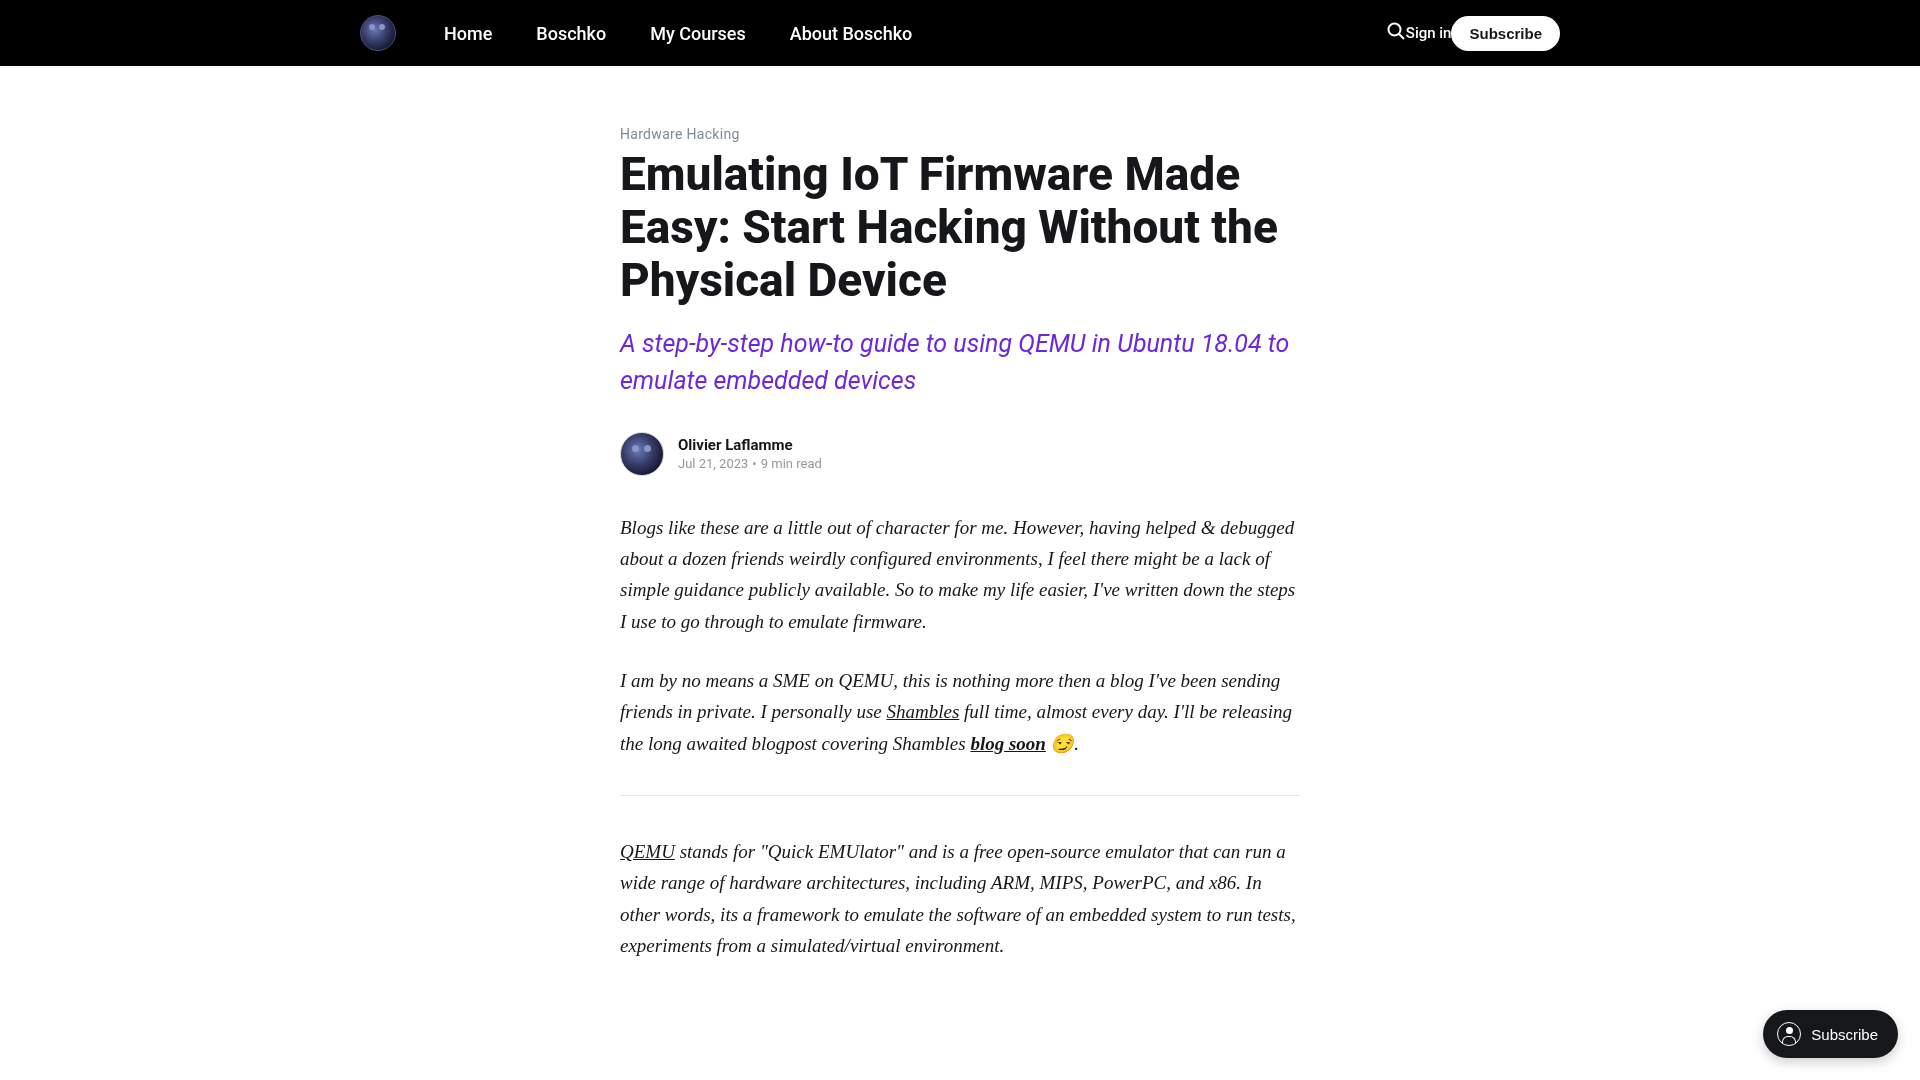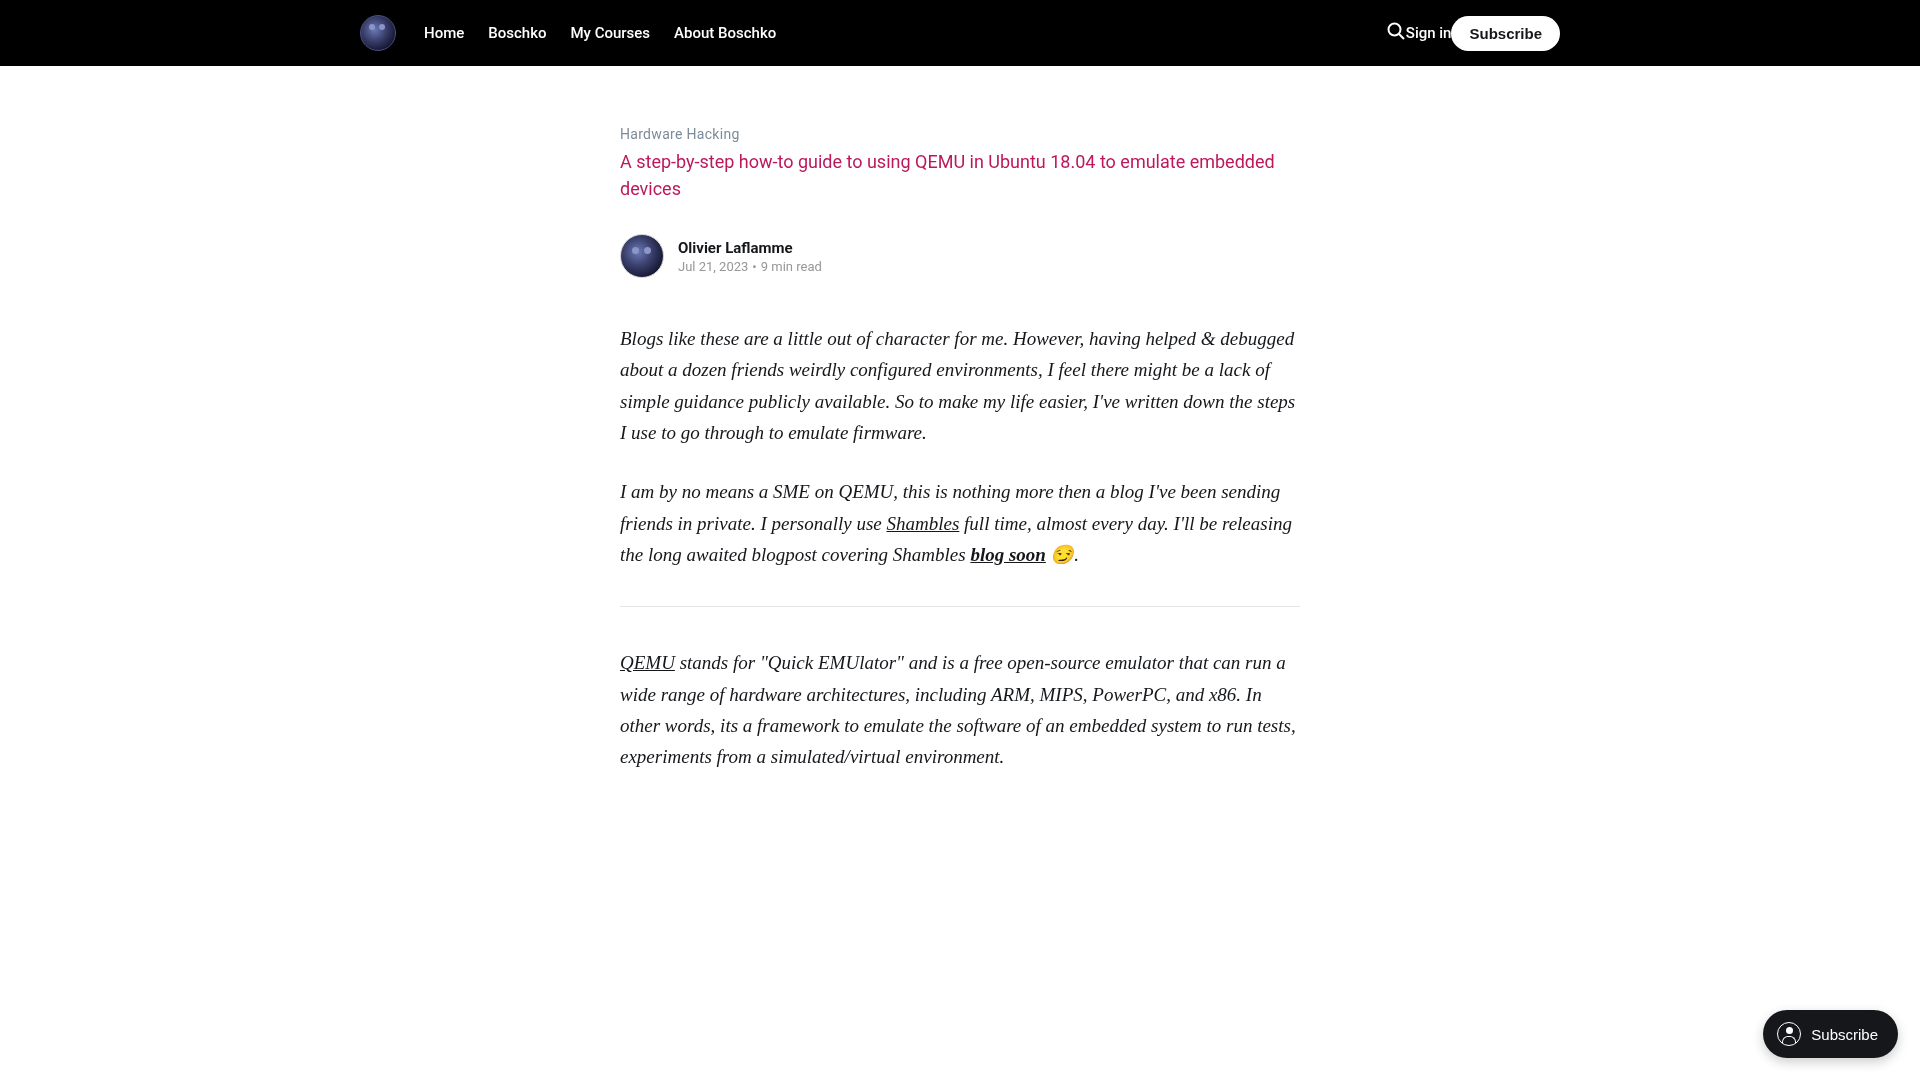--- a/index.html
+++ b/index.html
@@ -56,9 +56,10 @@
   }
   .nav-item {
     color: #fff;
-    font-size: 15px;
+    font-size: 18px;
     font-weight: 500;
     cursor: pointer;
+    margin-left: 20px;
   }
   .header-right {
     display: flex;

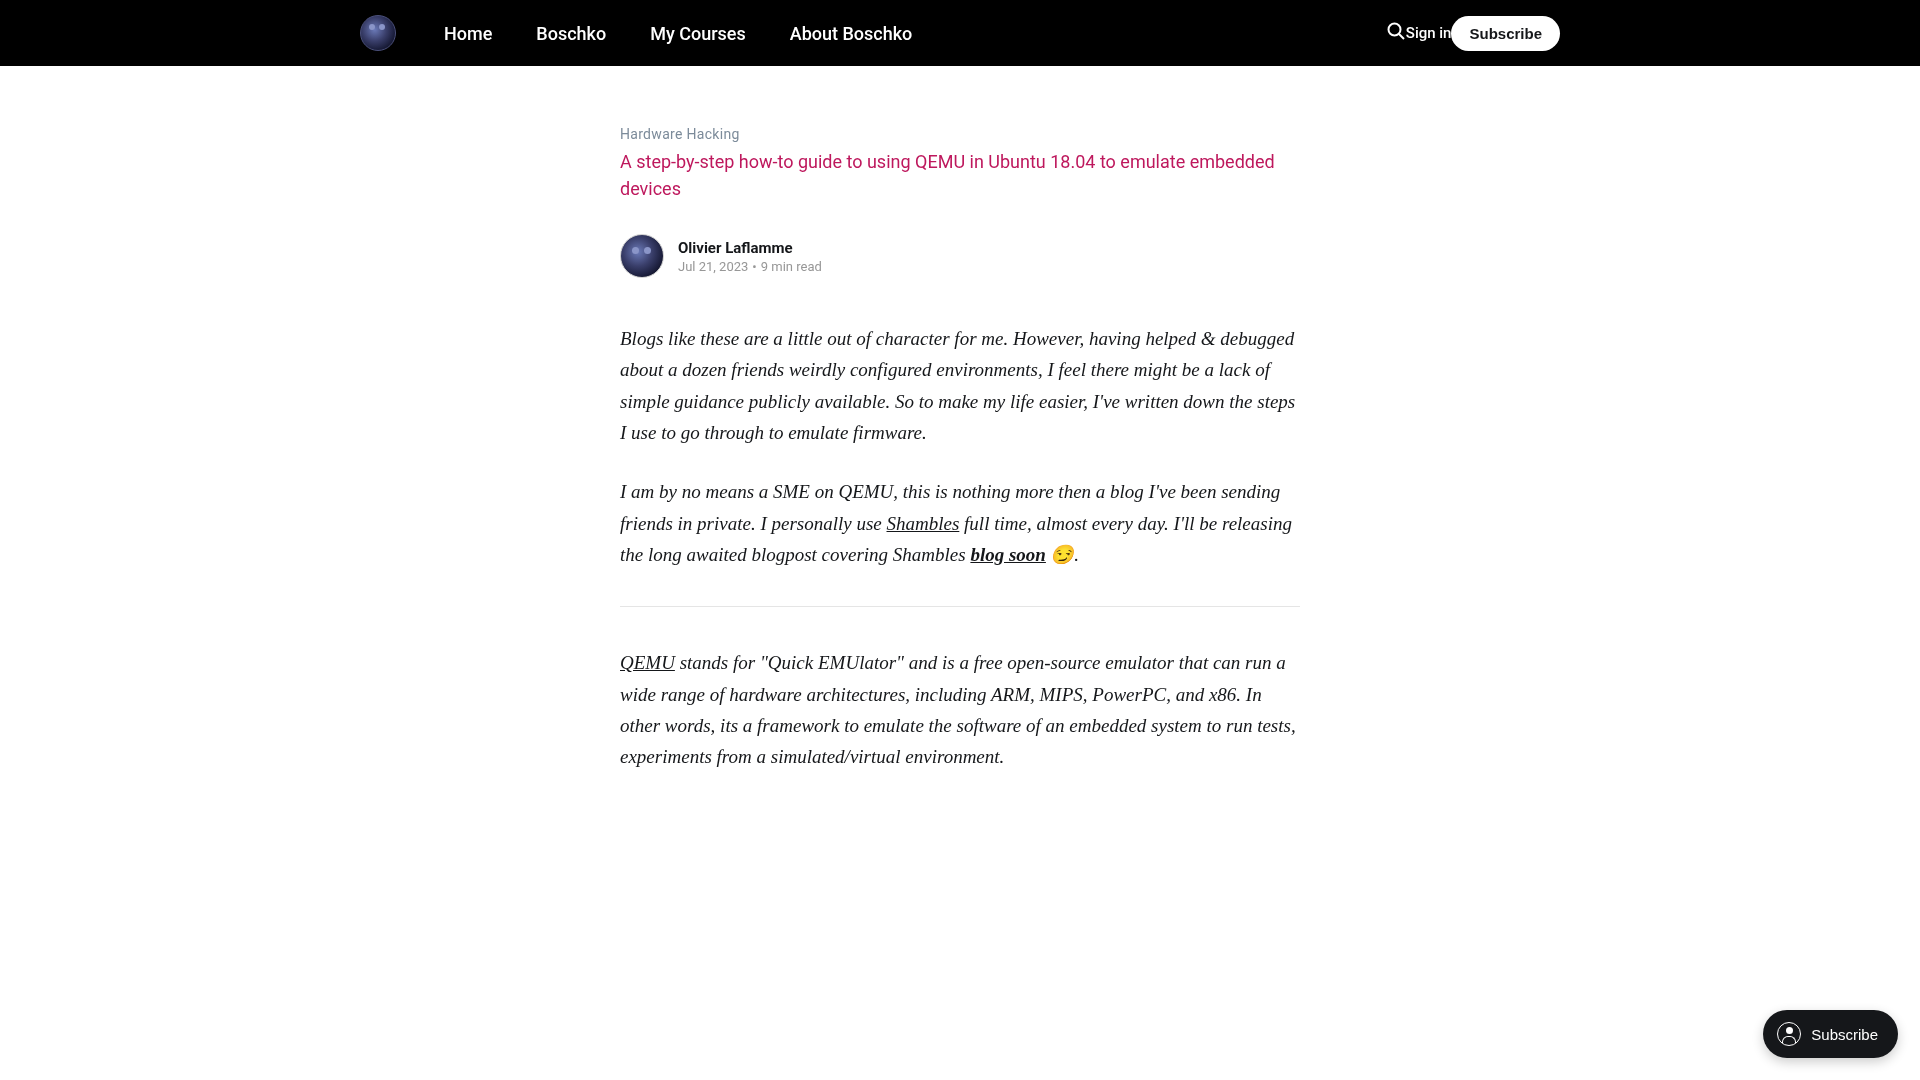--- a/index.html
+++ b/index.html
@@ -248,6 +248,7 @@
 
 <article class="article">
   <div class="category">Hardware Hacking</div>
+  <h1 class="title">Emulating IoT Firmware Made Easy: Start Hacking Without the Physical Device</h1>
   <p class="subtitle">A step-by-step how-to guide to using QEMU in Ubuntu 18.04 to emulate embedded devices</p>
 
   <div class="byline">

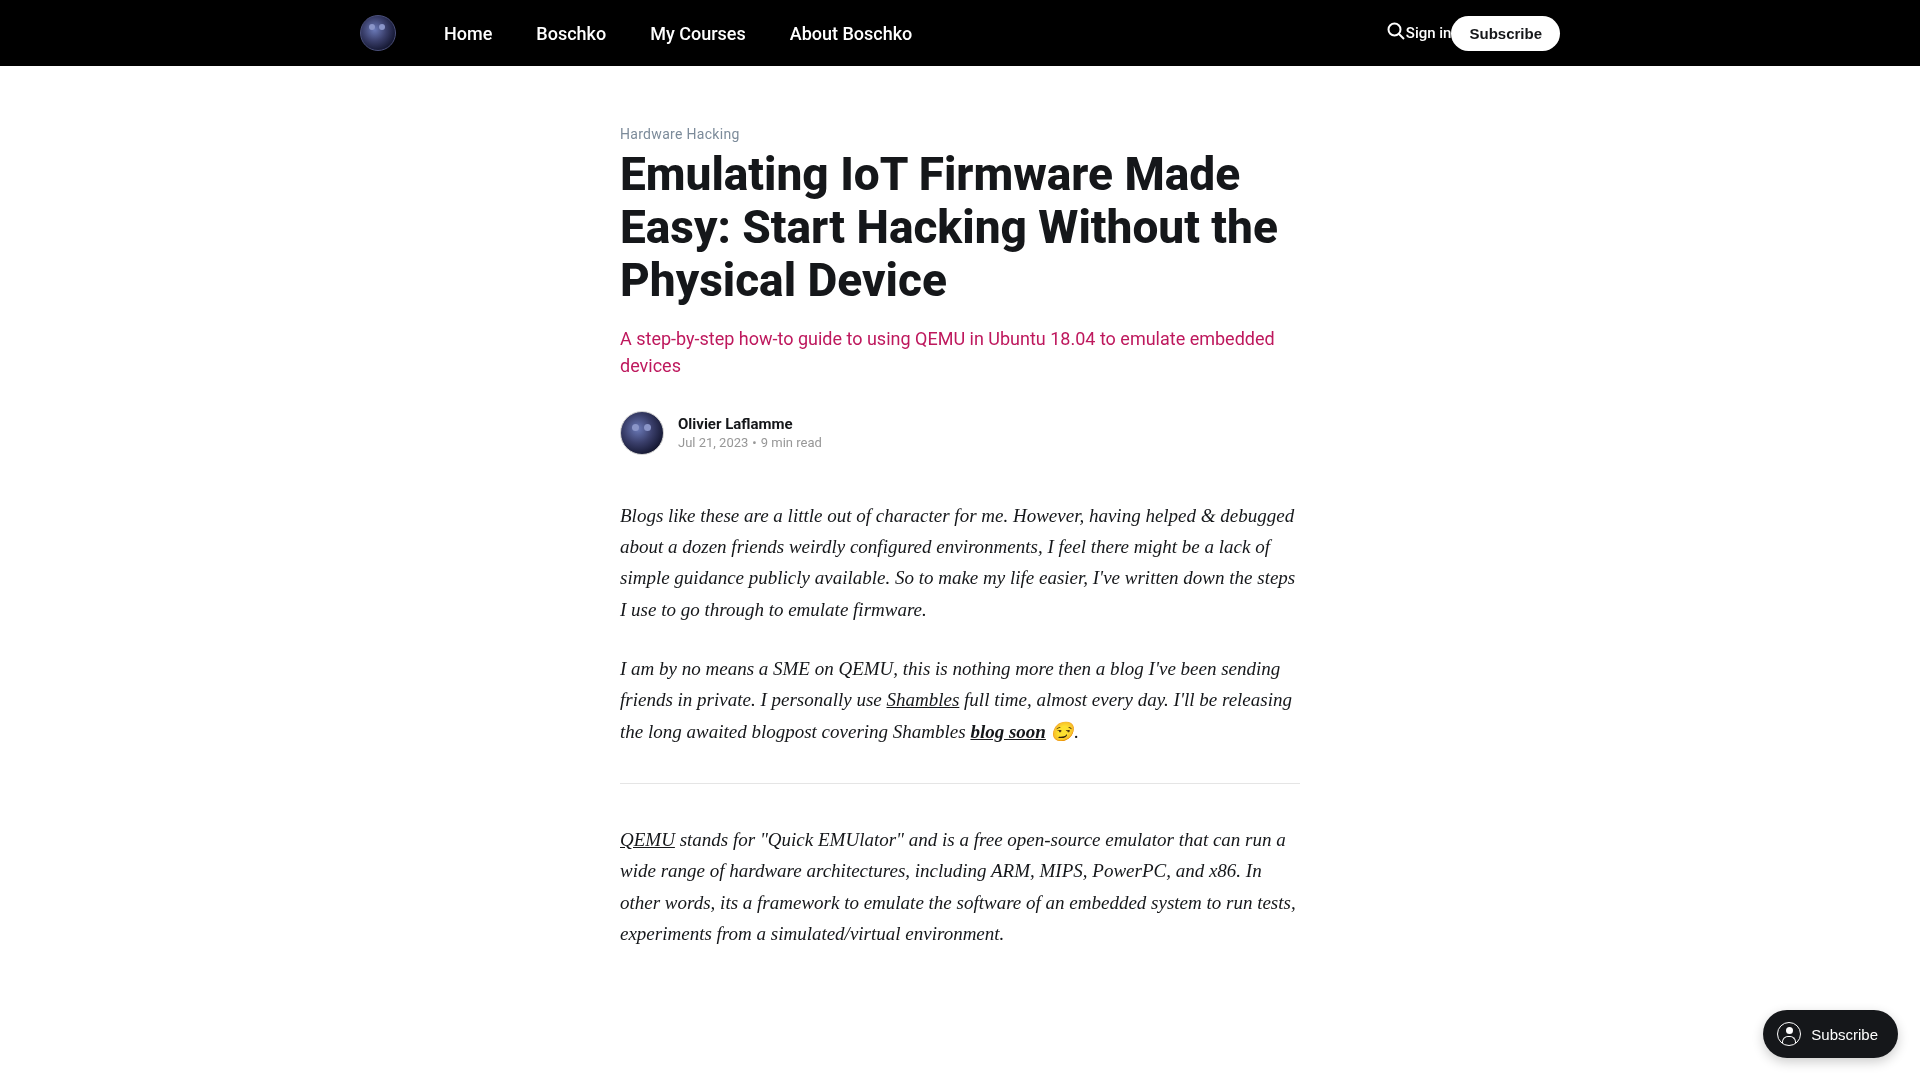--- a/index.html
+++ b/index.html
@@ -105,11 +105,12 @@
     color: #15171a;
   }
   .subtitle {
-    font-size: 18px;
+    font-size: 25px;
     line-height: 1.5;
-    color: #be185d;
+    color: #6d28d9;
     font-weight: 400;
     margin-bottom: 32px;
+    font-style: italic;
   }
   .byline {
     display: flex;

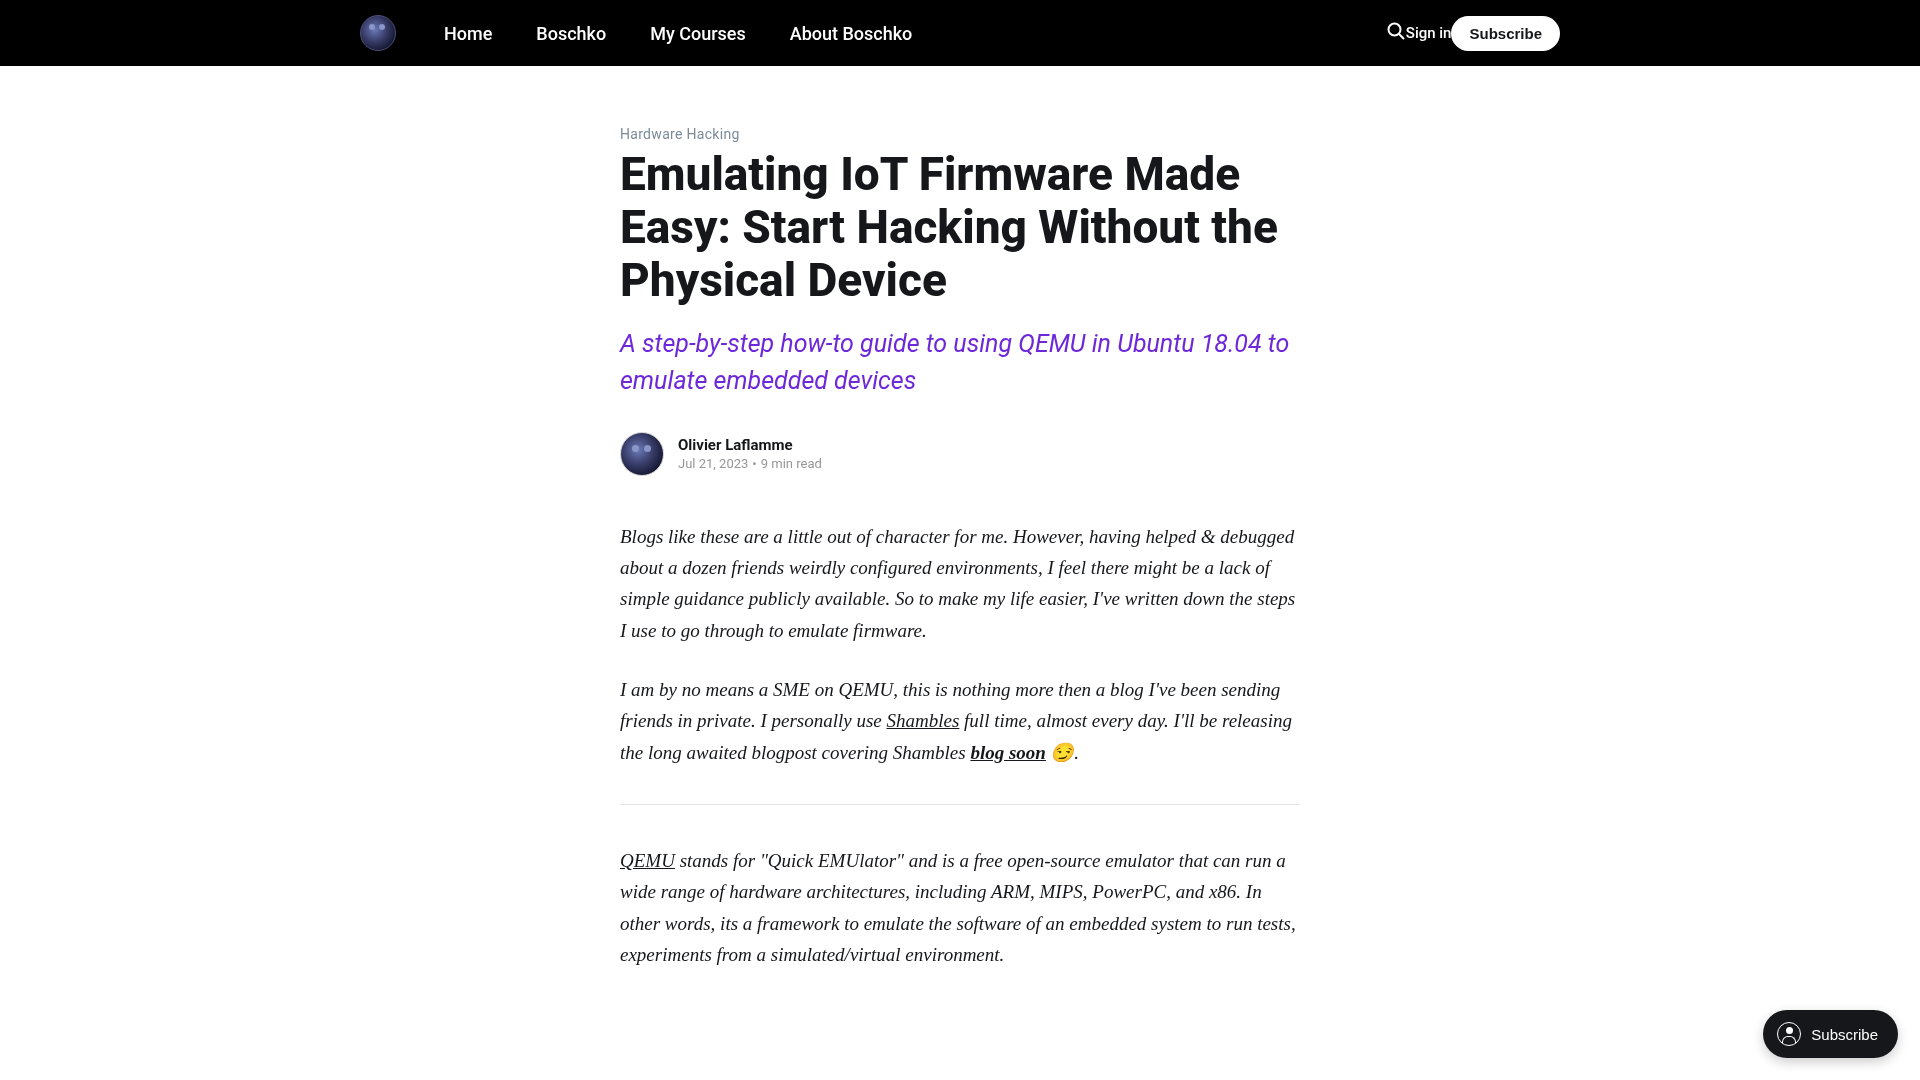--- a/index.html
+++ b/index.html
@@ -116,7 +116,7 @@
     display: flex;
     align-items: center;
     gap: 14px;
-    margin-bottom: 45px;
+    margin-bottom: 36px;
   }
   .avatar {
     width: 44px;

